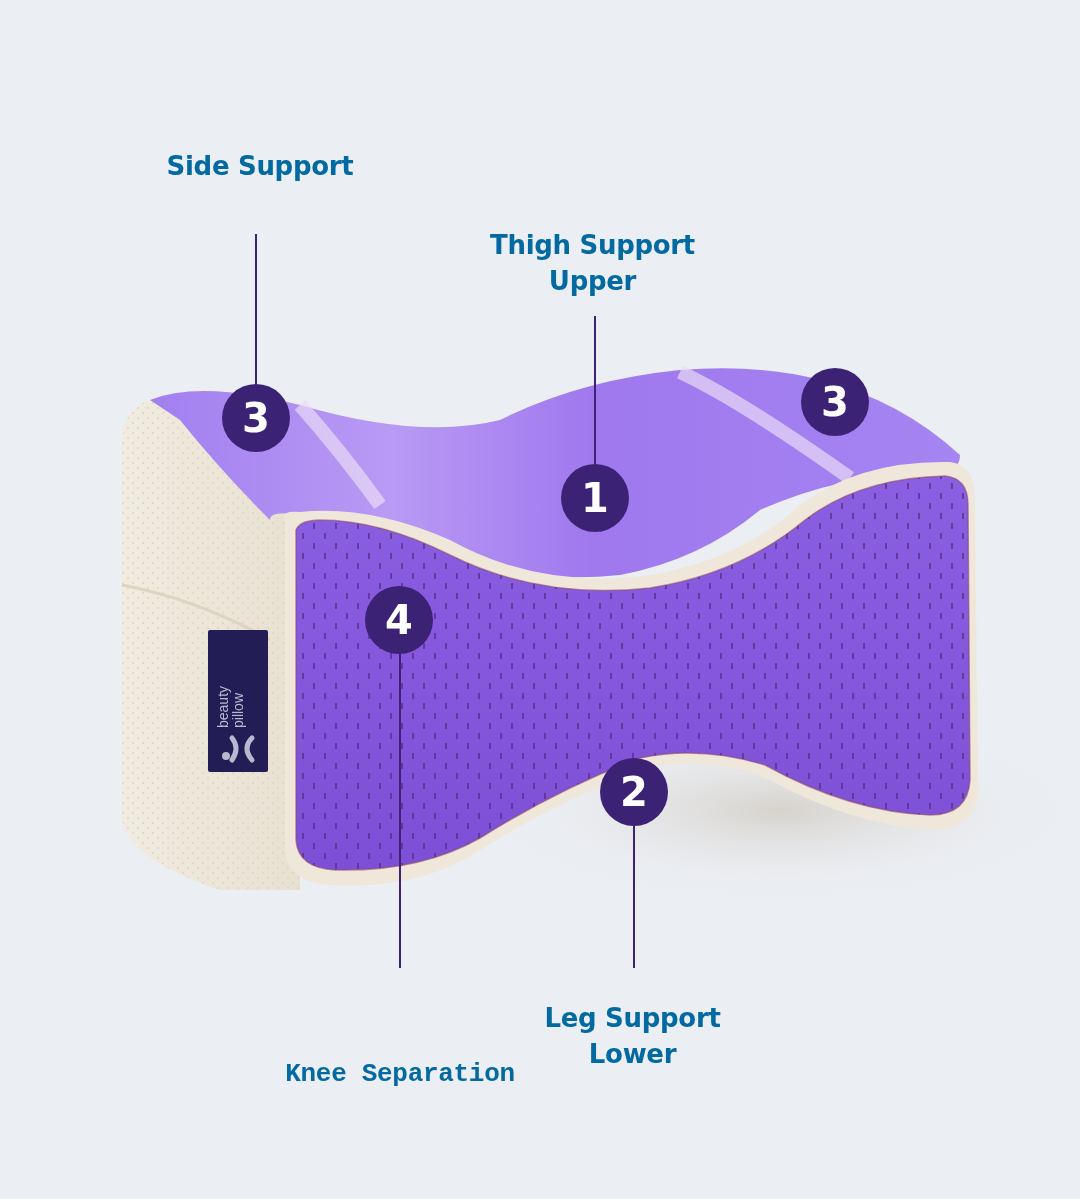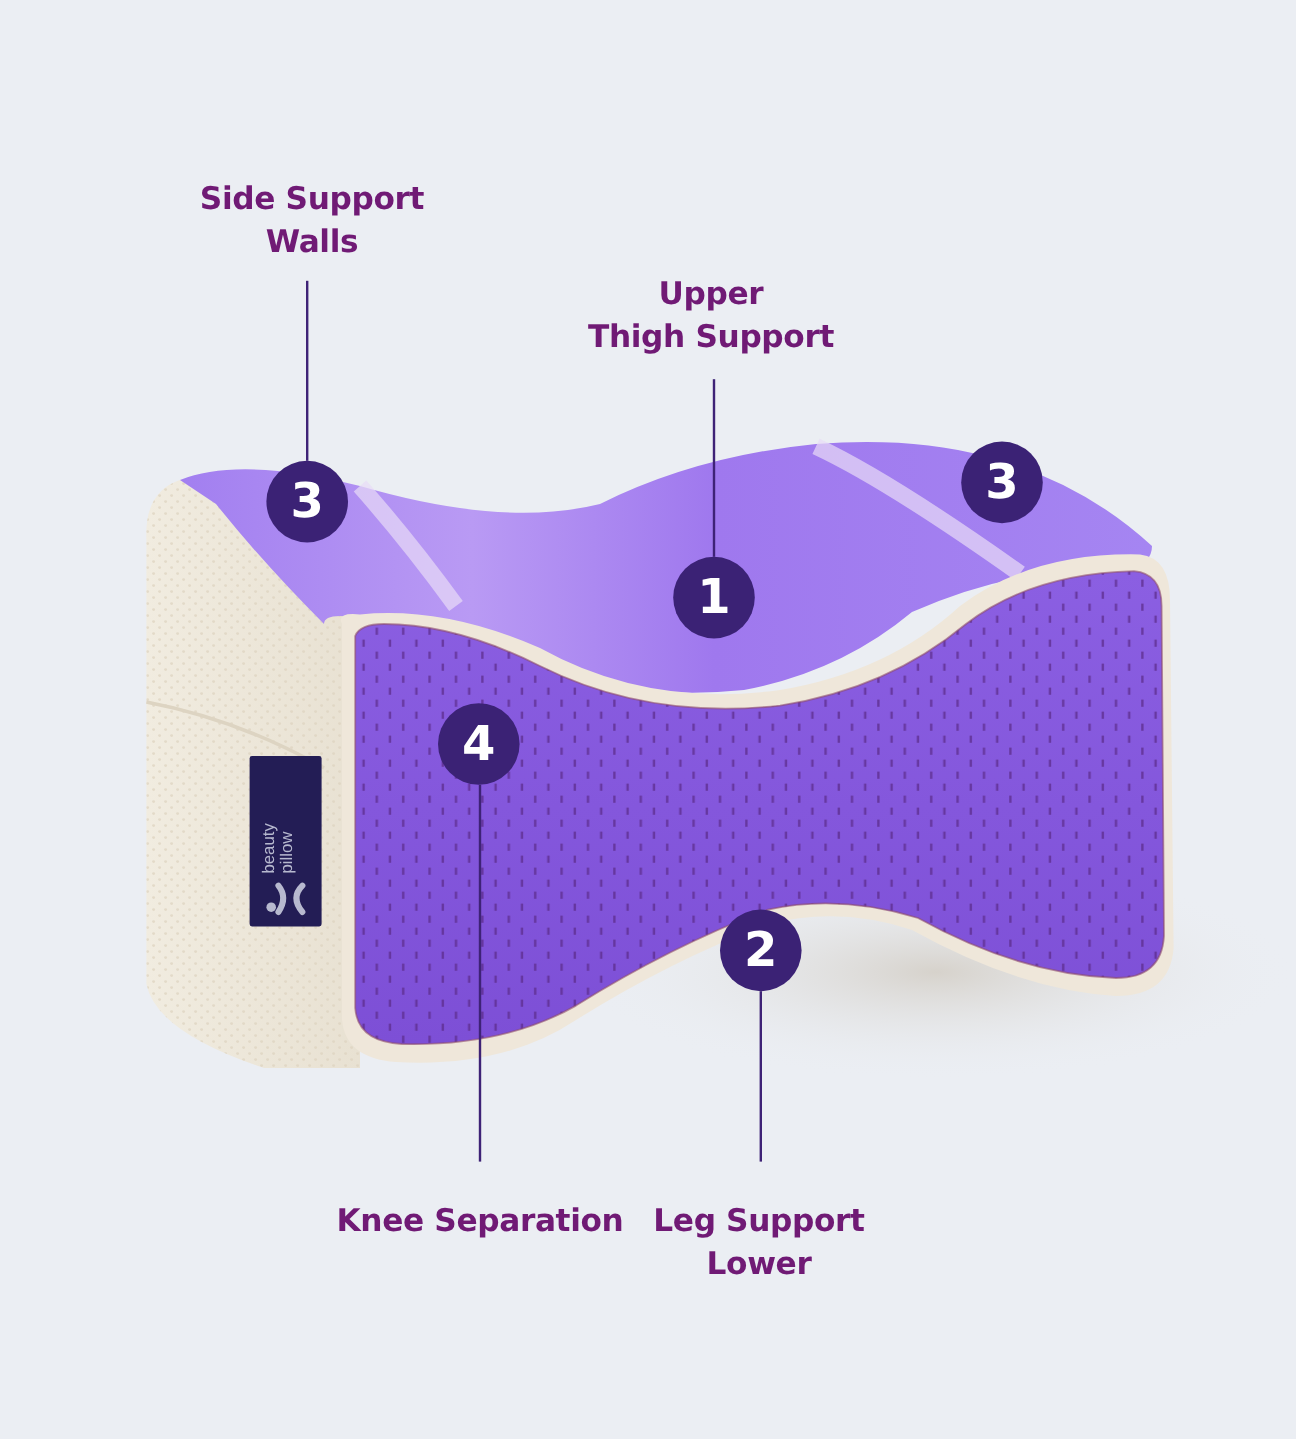--- a/index.html
+++ b/index.html
@@ -13,7 +13,7 @@
   svg.pillow { position: absolute; left: 0; top: 0; width: 1080px; height: 1199px; }
   .label {
     position: absolute;
-    color: #701a75;
+    color: #0369a1;
     font-weight: bold;
     font-size: 26px;
     line-height: 36px;

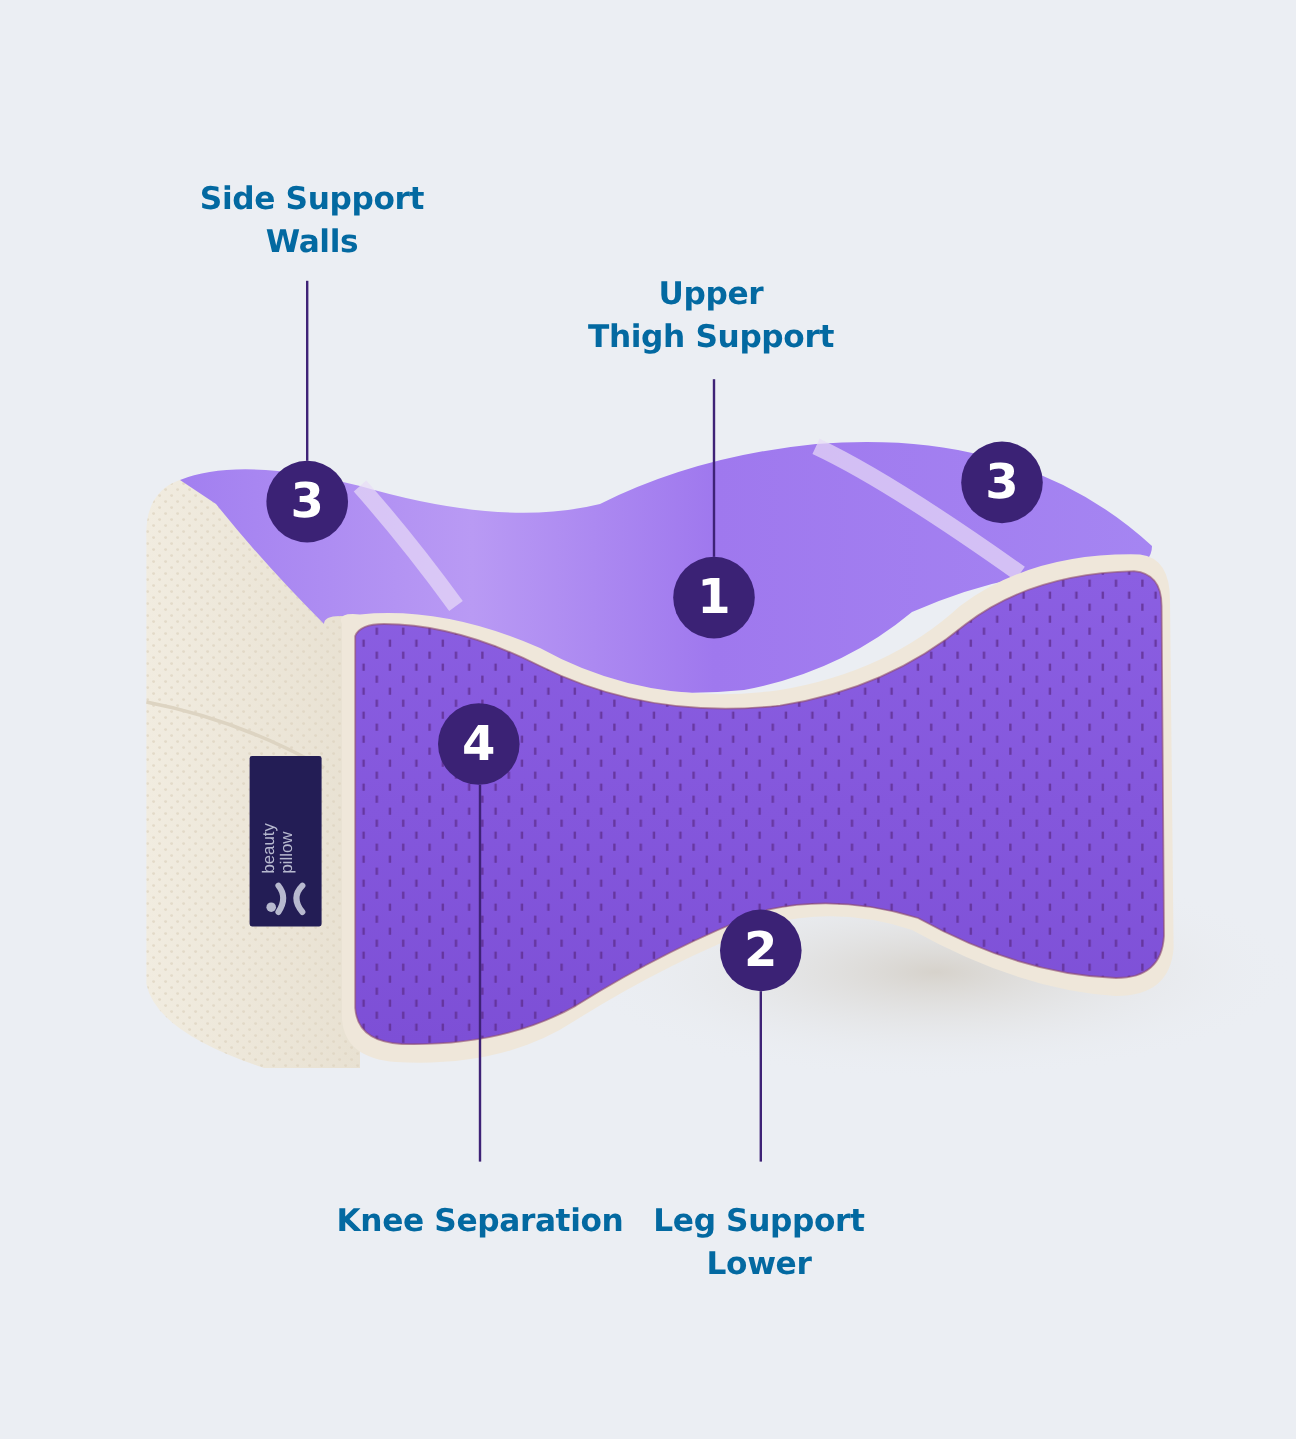--- a/index.html
+++ b/index.html
@@ -123,7 +123,6 @@
 
   <div class="label" style="left:160px; top:148px; width:200px;">
     <span>Side Support</span>
-    <span>Walls</span>
   </div>
   <div class="leader" style="left:255px; top:234px; height:150px;"></div>
   <div class="marker" style="left:222px; top:384px;">3</div>

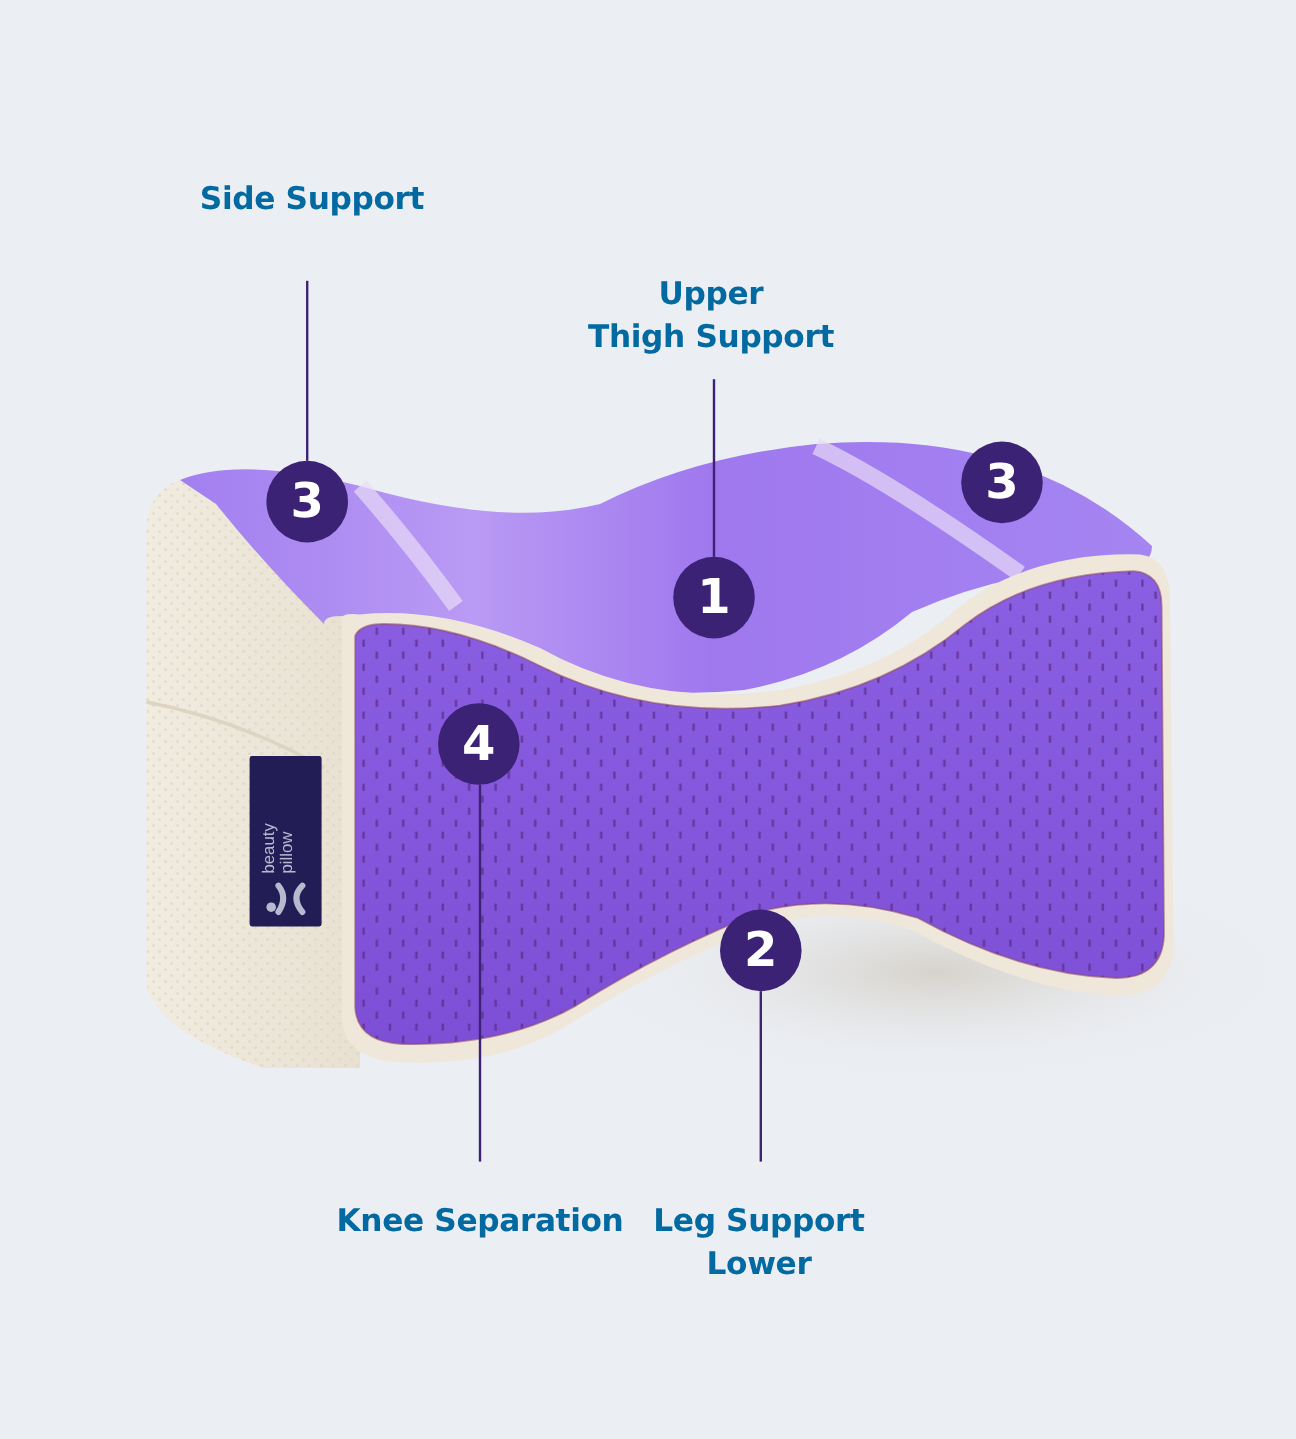--- a/index.html
+++ b/index.html
@@ -128,8 +128,8 @@
   <div class="marker" style="left:222px; top:384px;">3</div>
 
   <div class="label" style="left:470px; top:227px; width:245px;">
+    <span>Thigh Support</span>
     <span>Upper</span>
-    <span>Thigh Support</span>
   </div>
   <div class="leader" style="left:594px; top:316px; height:148px;"></div>
   <div class="marker" style="left:561px; top:464px;">1</div>

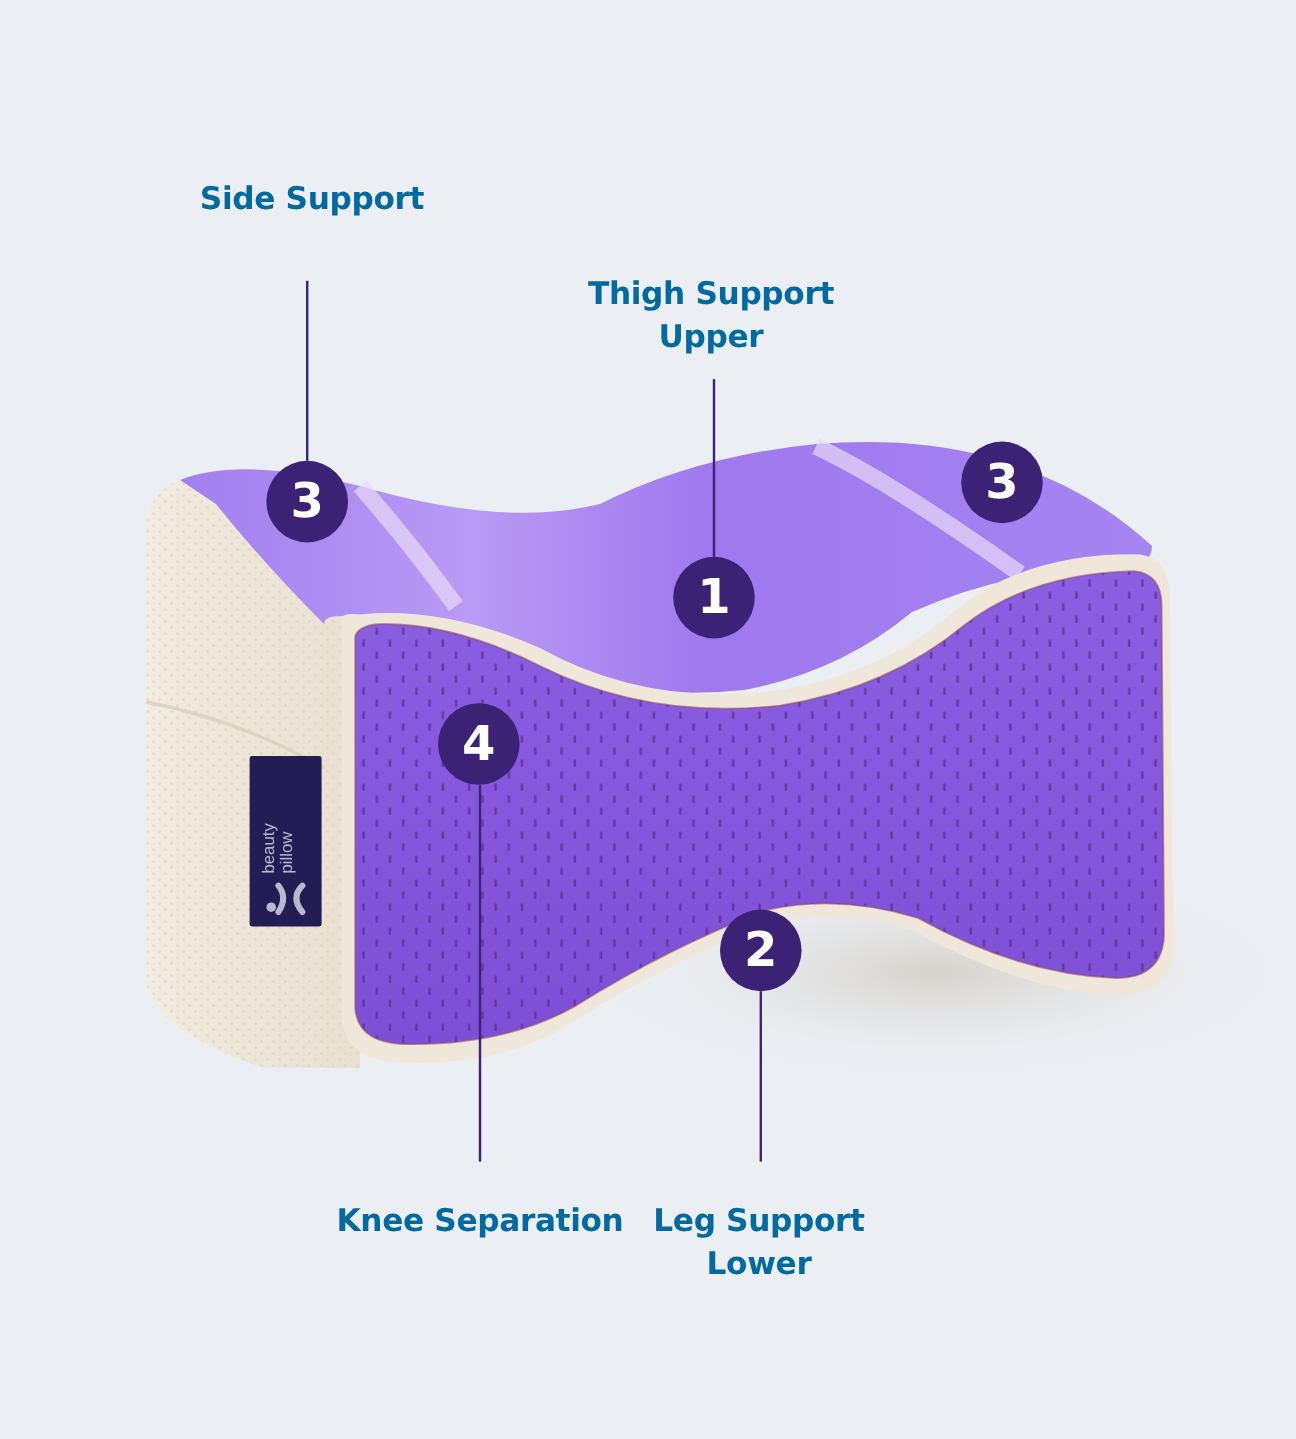--- a/index.html
+++ b/index.html
@@ -138,7 +138,7 @@
 
   <div class="marker" style="left:365px; top:586px;">4</div>
   <div class="leader" style="left:399px; top:654px; height:314px;"></div>
-  <div class="label" style="left:270px; top:1000px; width:260px;">
+  <div class="label" style="left:270px; top:1056px; width:260px;font-family:Liberation Mono, monospace;">
     <span>Knee Separation</span>
   </div>
 

